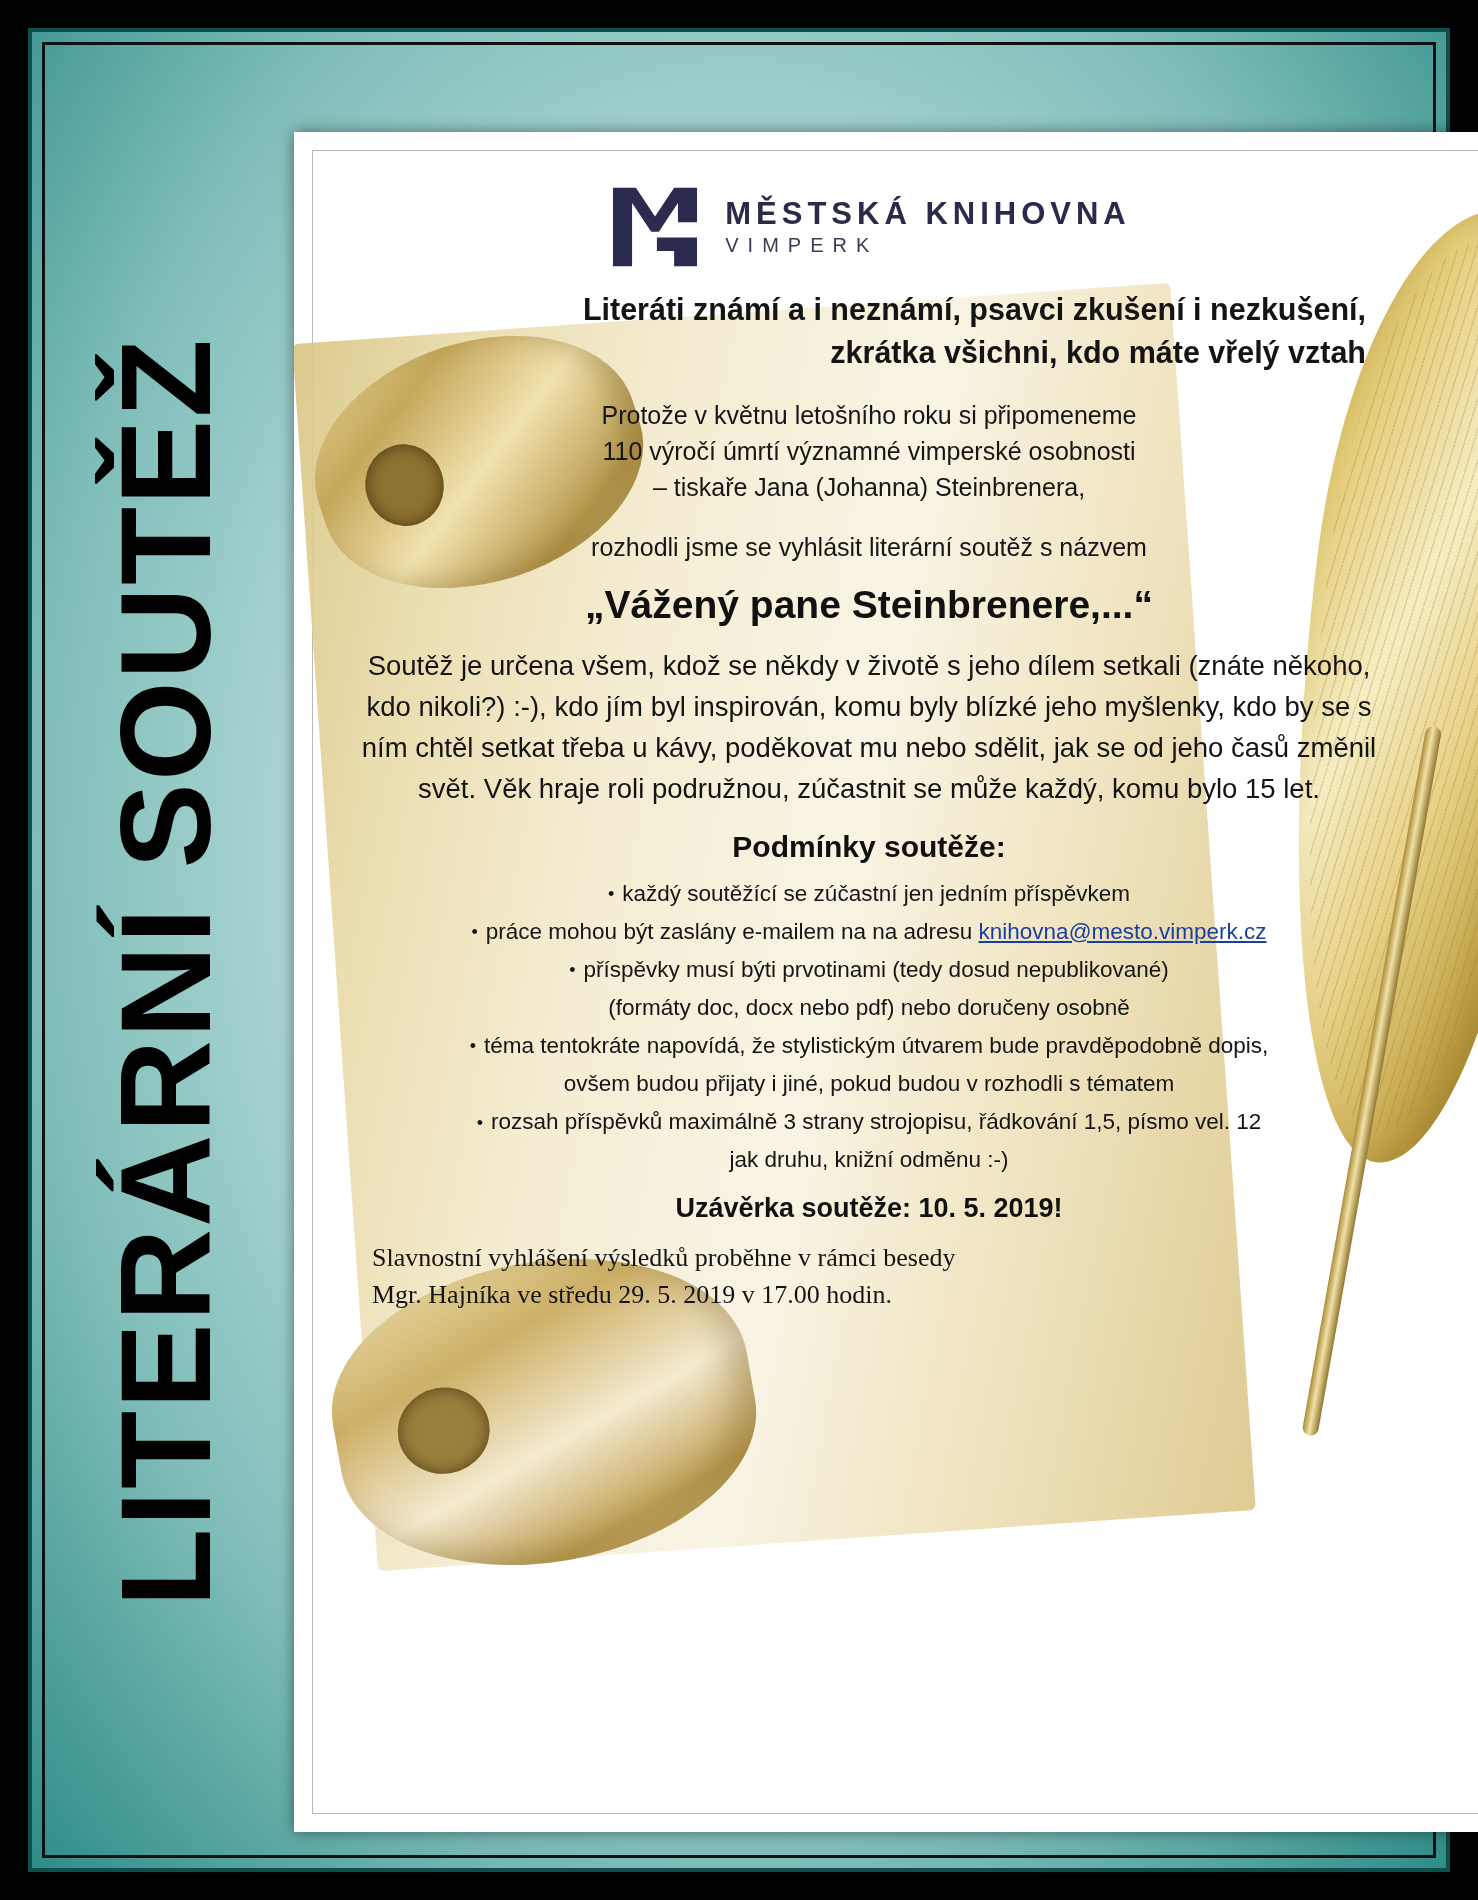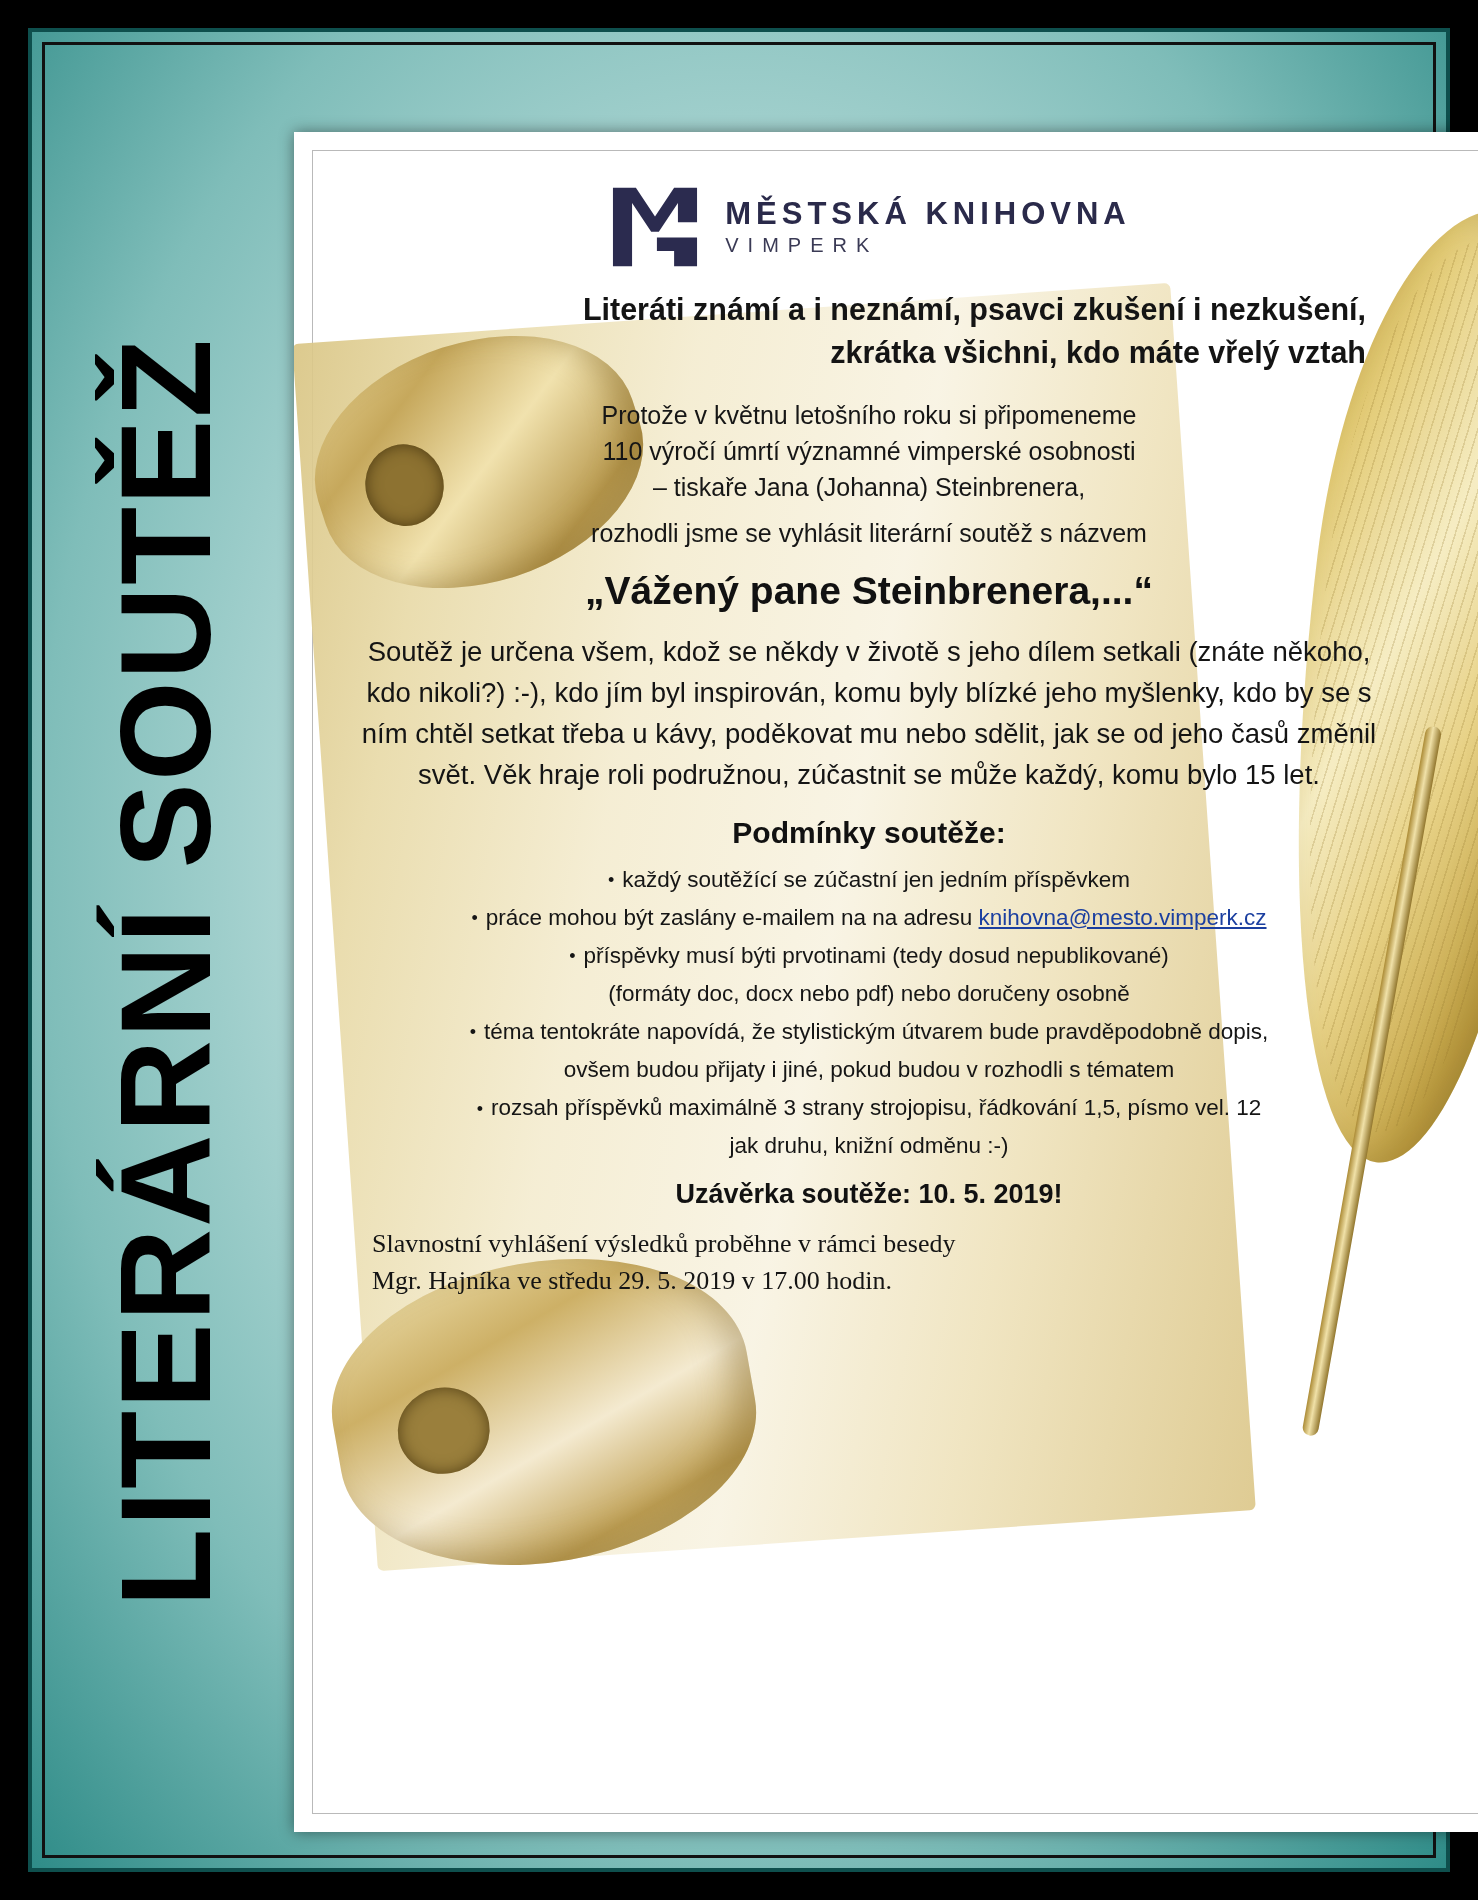--- a/index.html
+++ b/index.html
@@ -251,7 +251,7 @@
     margin: 0 34px 18px 34px;
     color: #161616;
   }
-  .para.tight { margin-bottom: 10px; }
+  .para.tight { margin-bottom: 24px; }
 
   .contest-title {
     text-align: center;

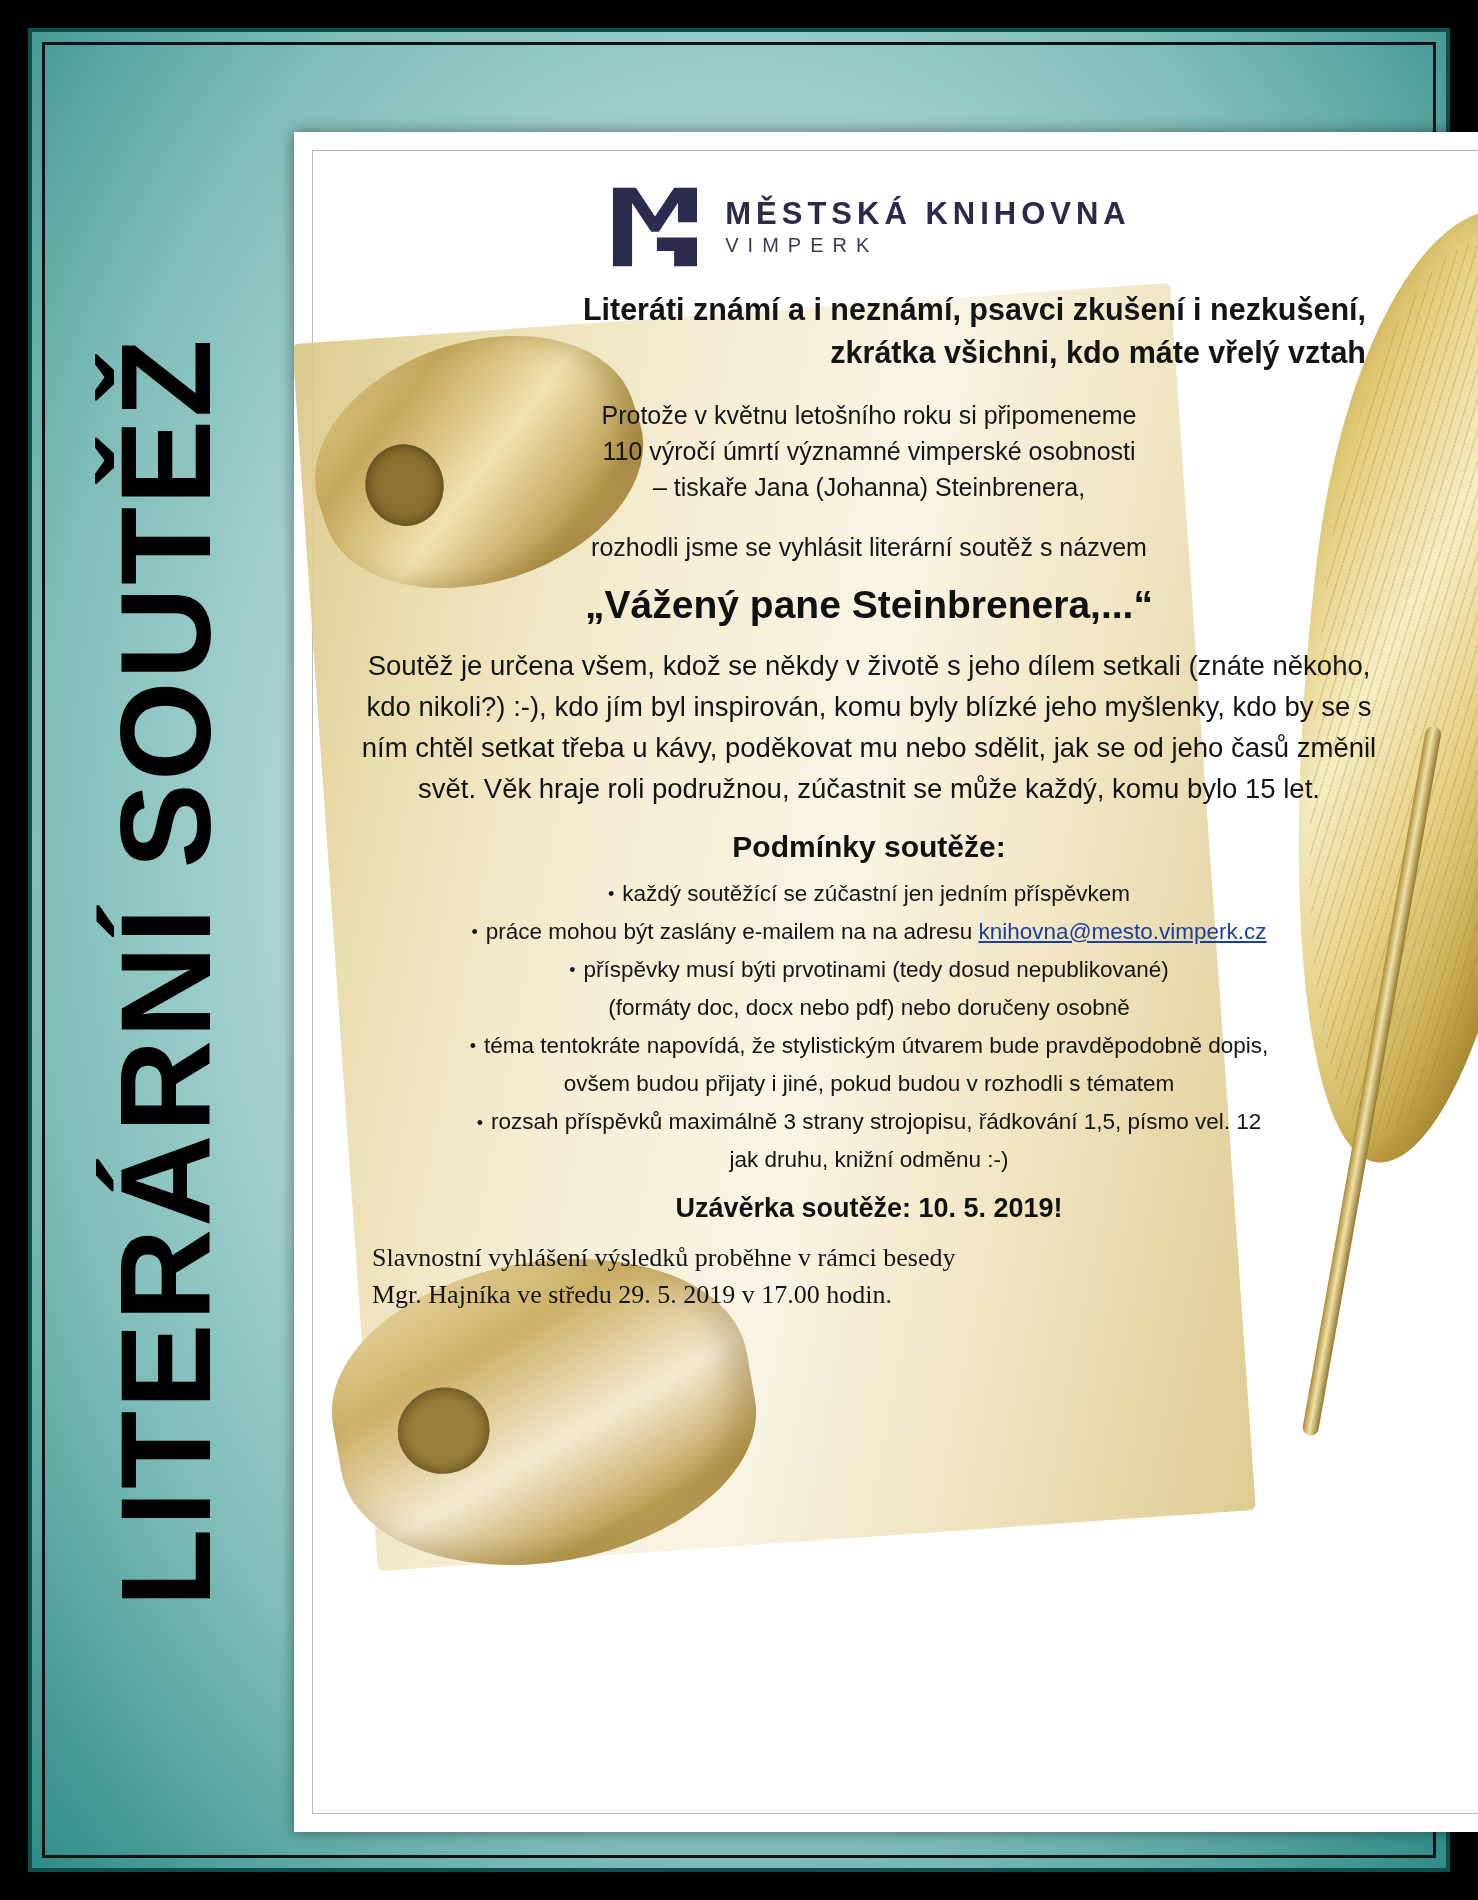--- a/index.html
+++ b/index.html
@@ -368,7 +368,7 @@
 
         <div class="para">rozhodli jsme se vyhlásit literární soutěž s názvem</div>
 
-        <div class="contest-title">„Vážený pane Steinbrenera,...“</div>
+        <div class="contest-title">„Vážený pane Steinbrenere,...“</div>
 
         <div class="body-text">Soutěž je určena všem, kdož se někdy v životě s jeho dílem setkali (znáte někoho, kdo nikoli?) :-), kdo jím byl inspirován, komu byly blízké jeho myšlenky, kdo by se s ním chtěl setkat třeba u kávy,  poděkovat mu nebo sdělit, jak se od jeho časů změnil svět. Věk hraje roli podružnou, zúčastnit se může každý, komu bylo 15 let.</div>
 

